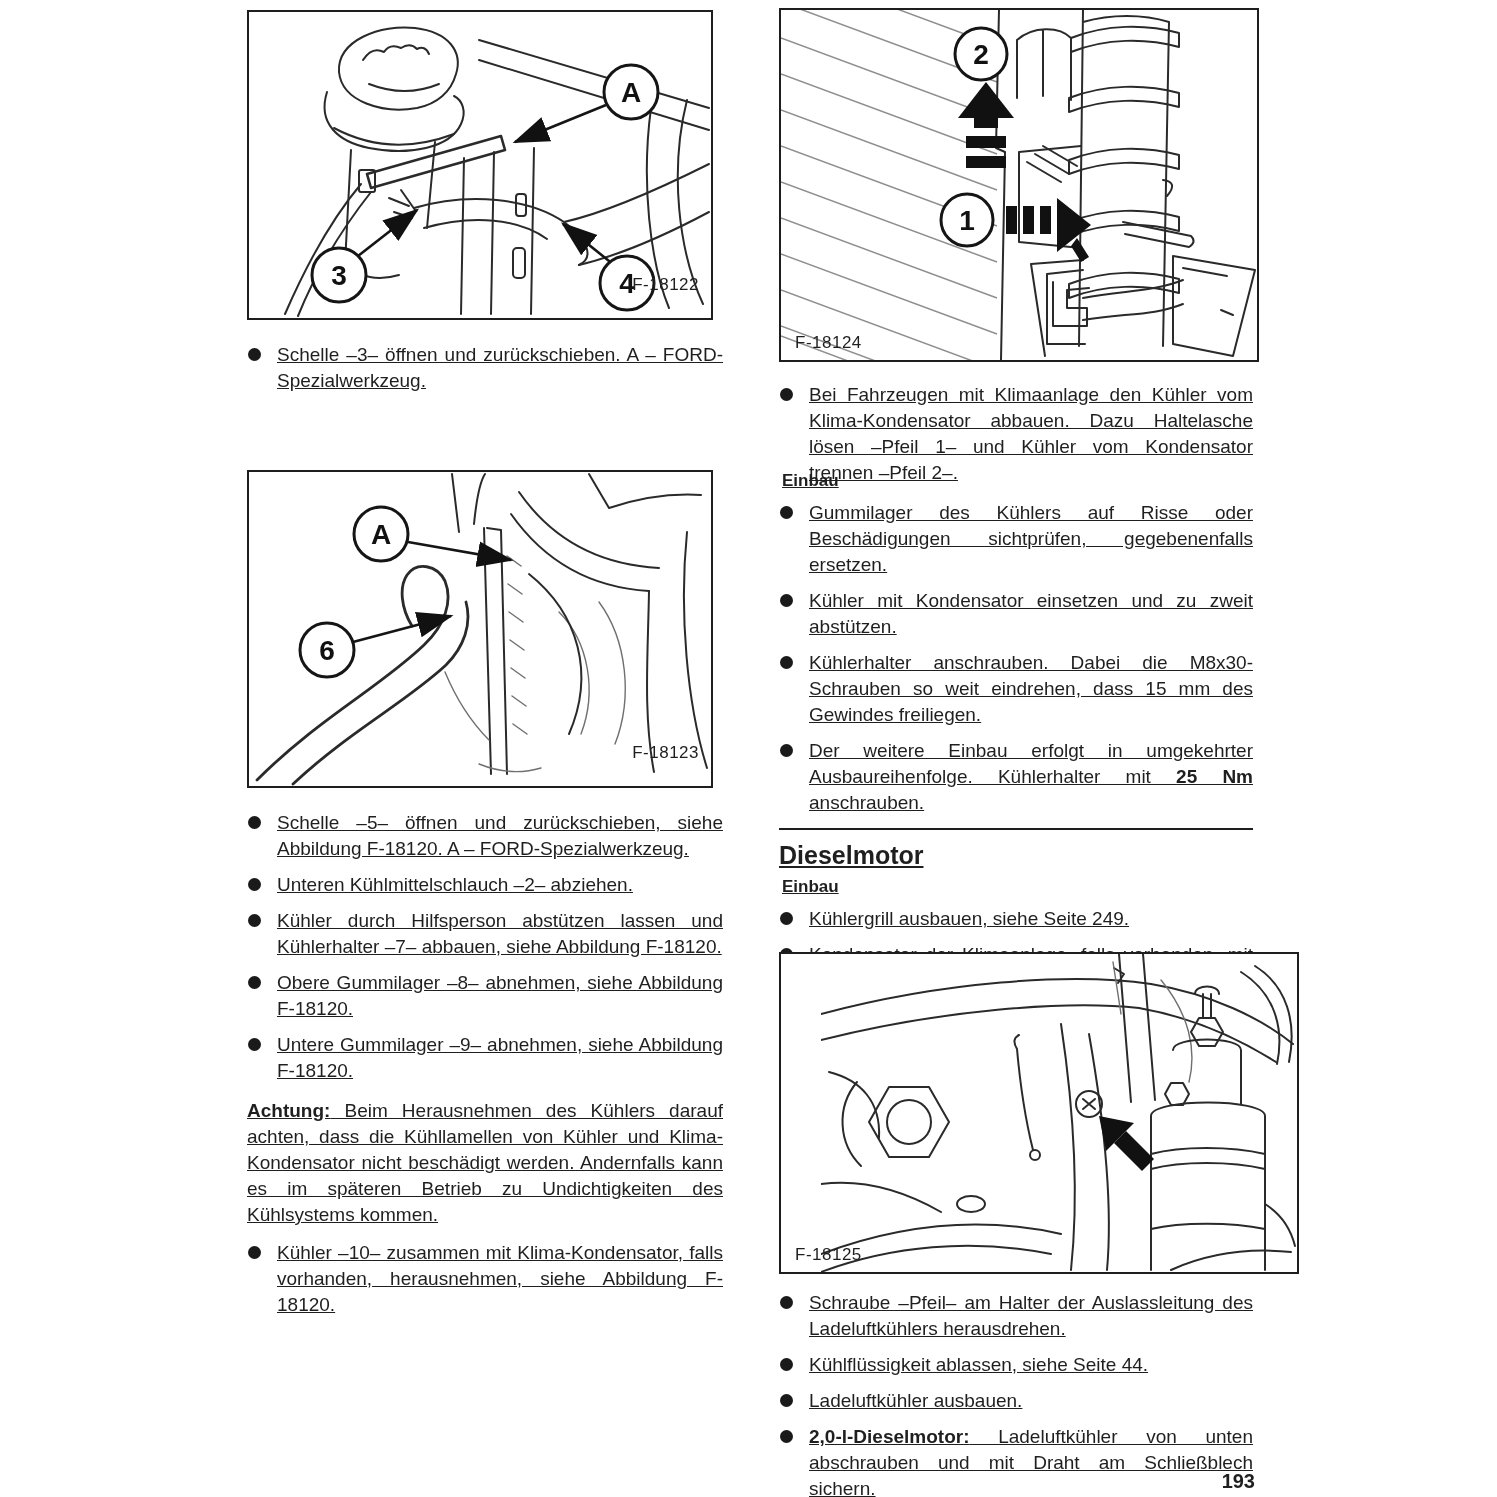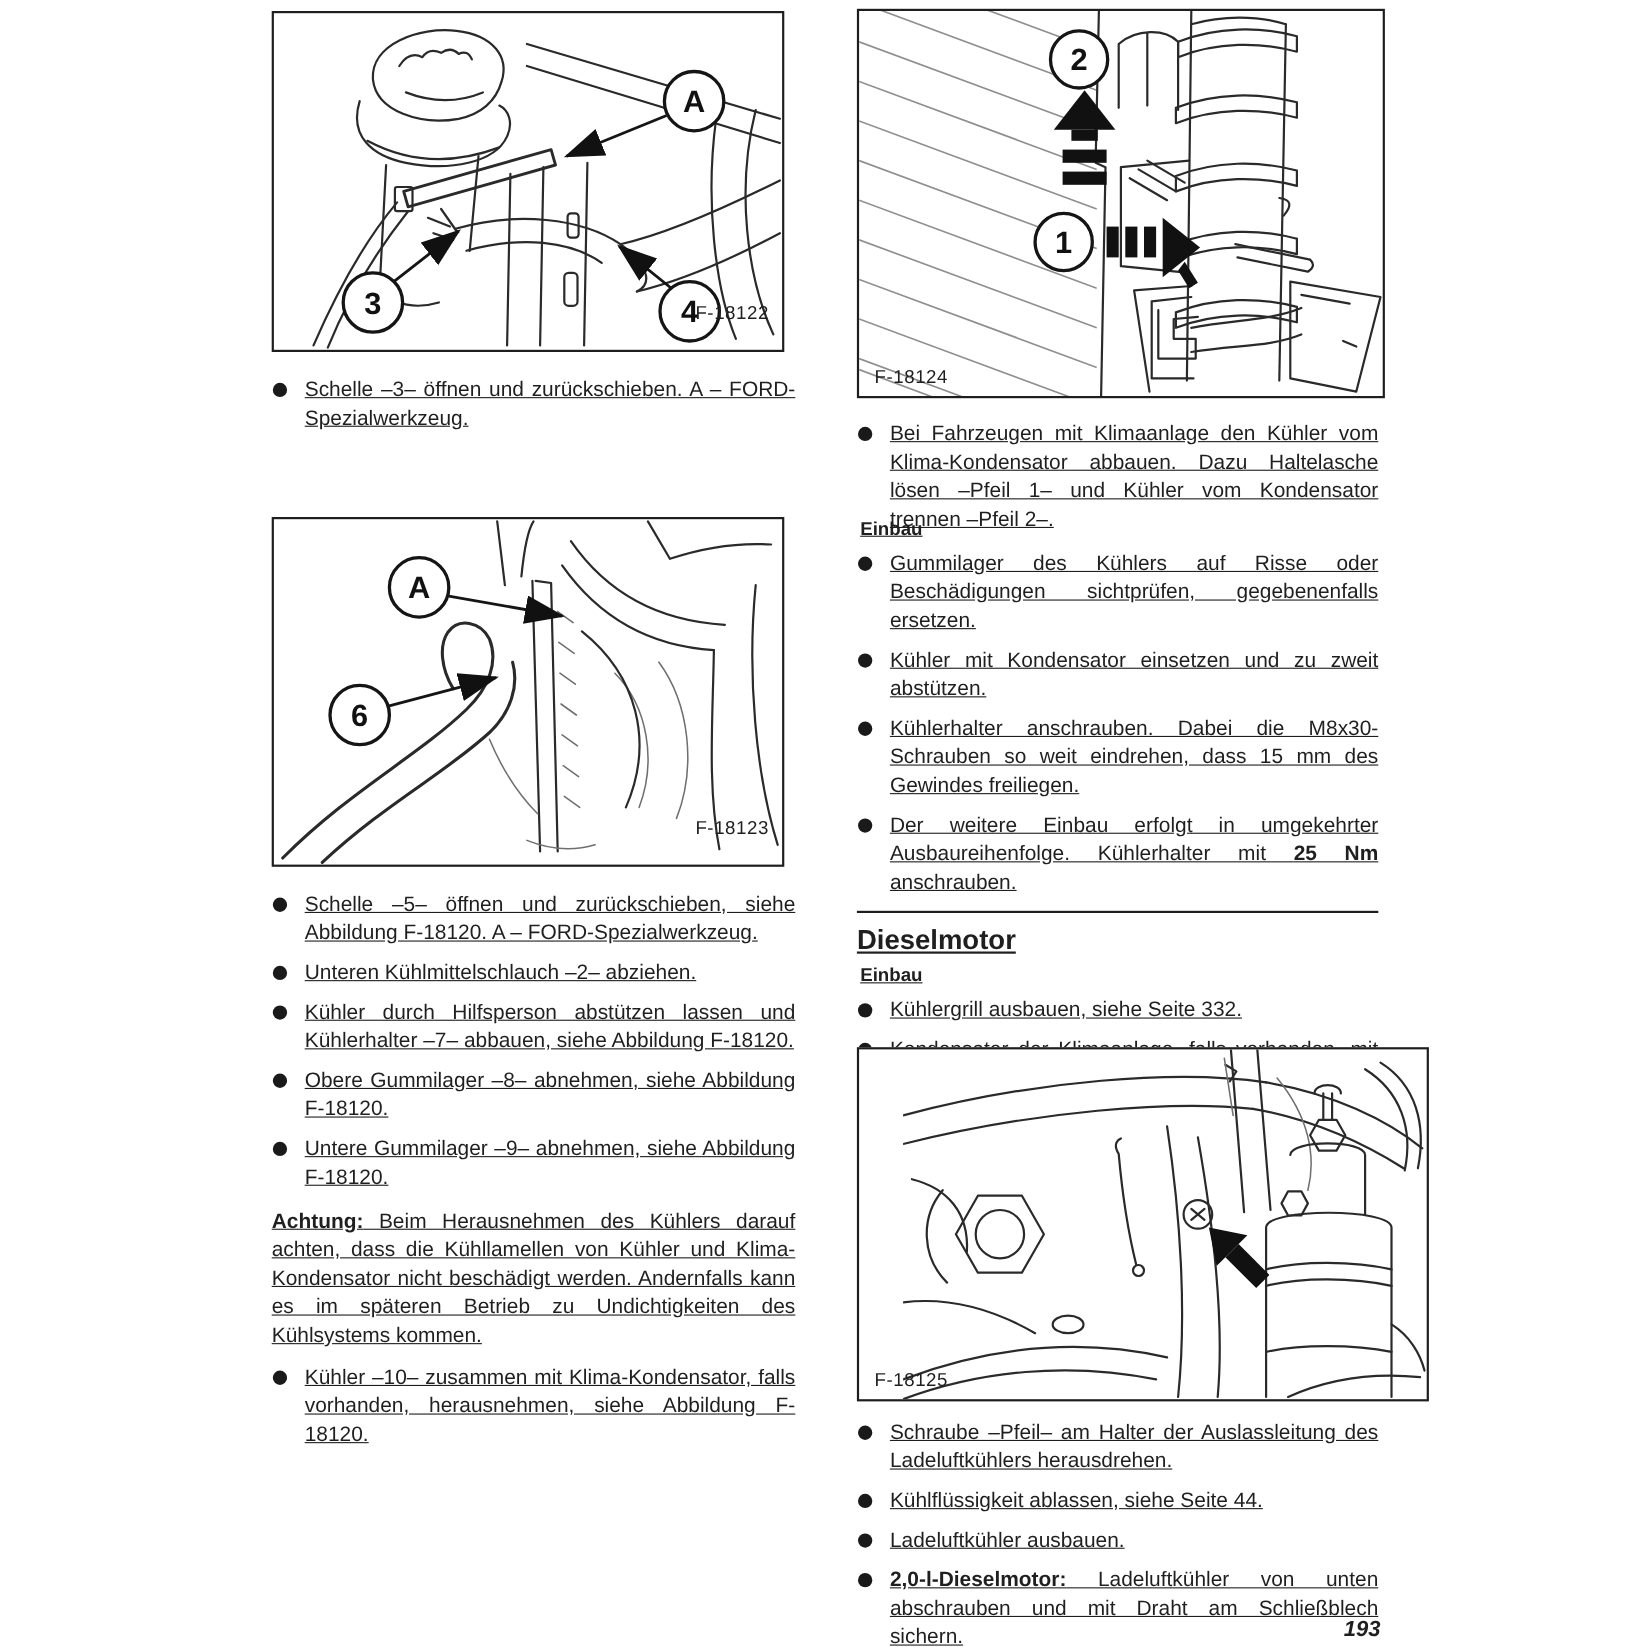--- a/index.html
+++ b/index.html
@@ -286,7 +286,7 @@
     <ul class="blist">
       <li class="bullet">
         <span class="dot"></span>
-        <span>Kühlergrill ausbauen, siehe Seite 332.</span>
+        <span>Kühlergrill ausbauen, siehe Seite 249.</span>
       </li>
       <li class="bullet">
         <span class="dot"></span>

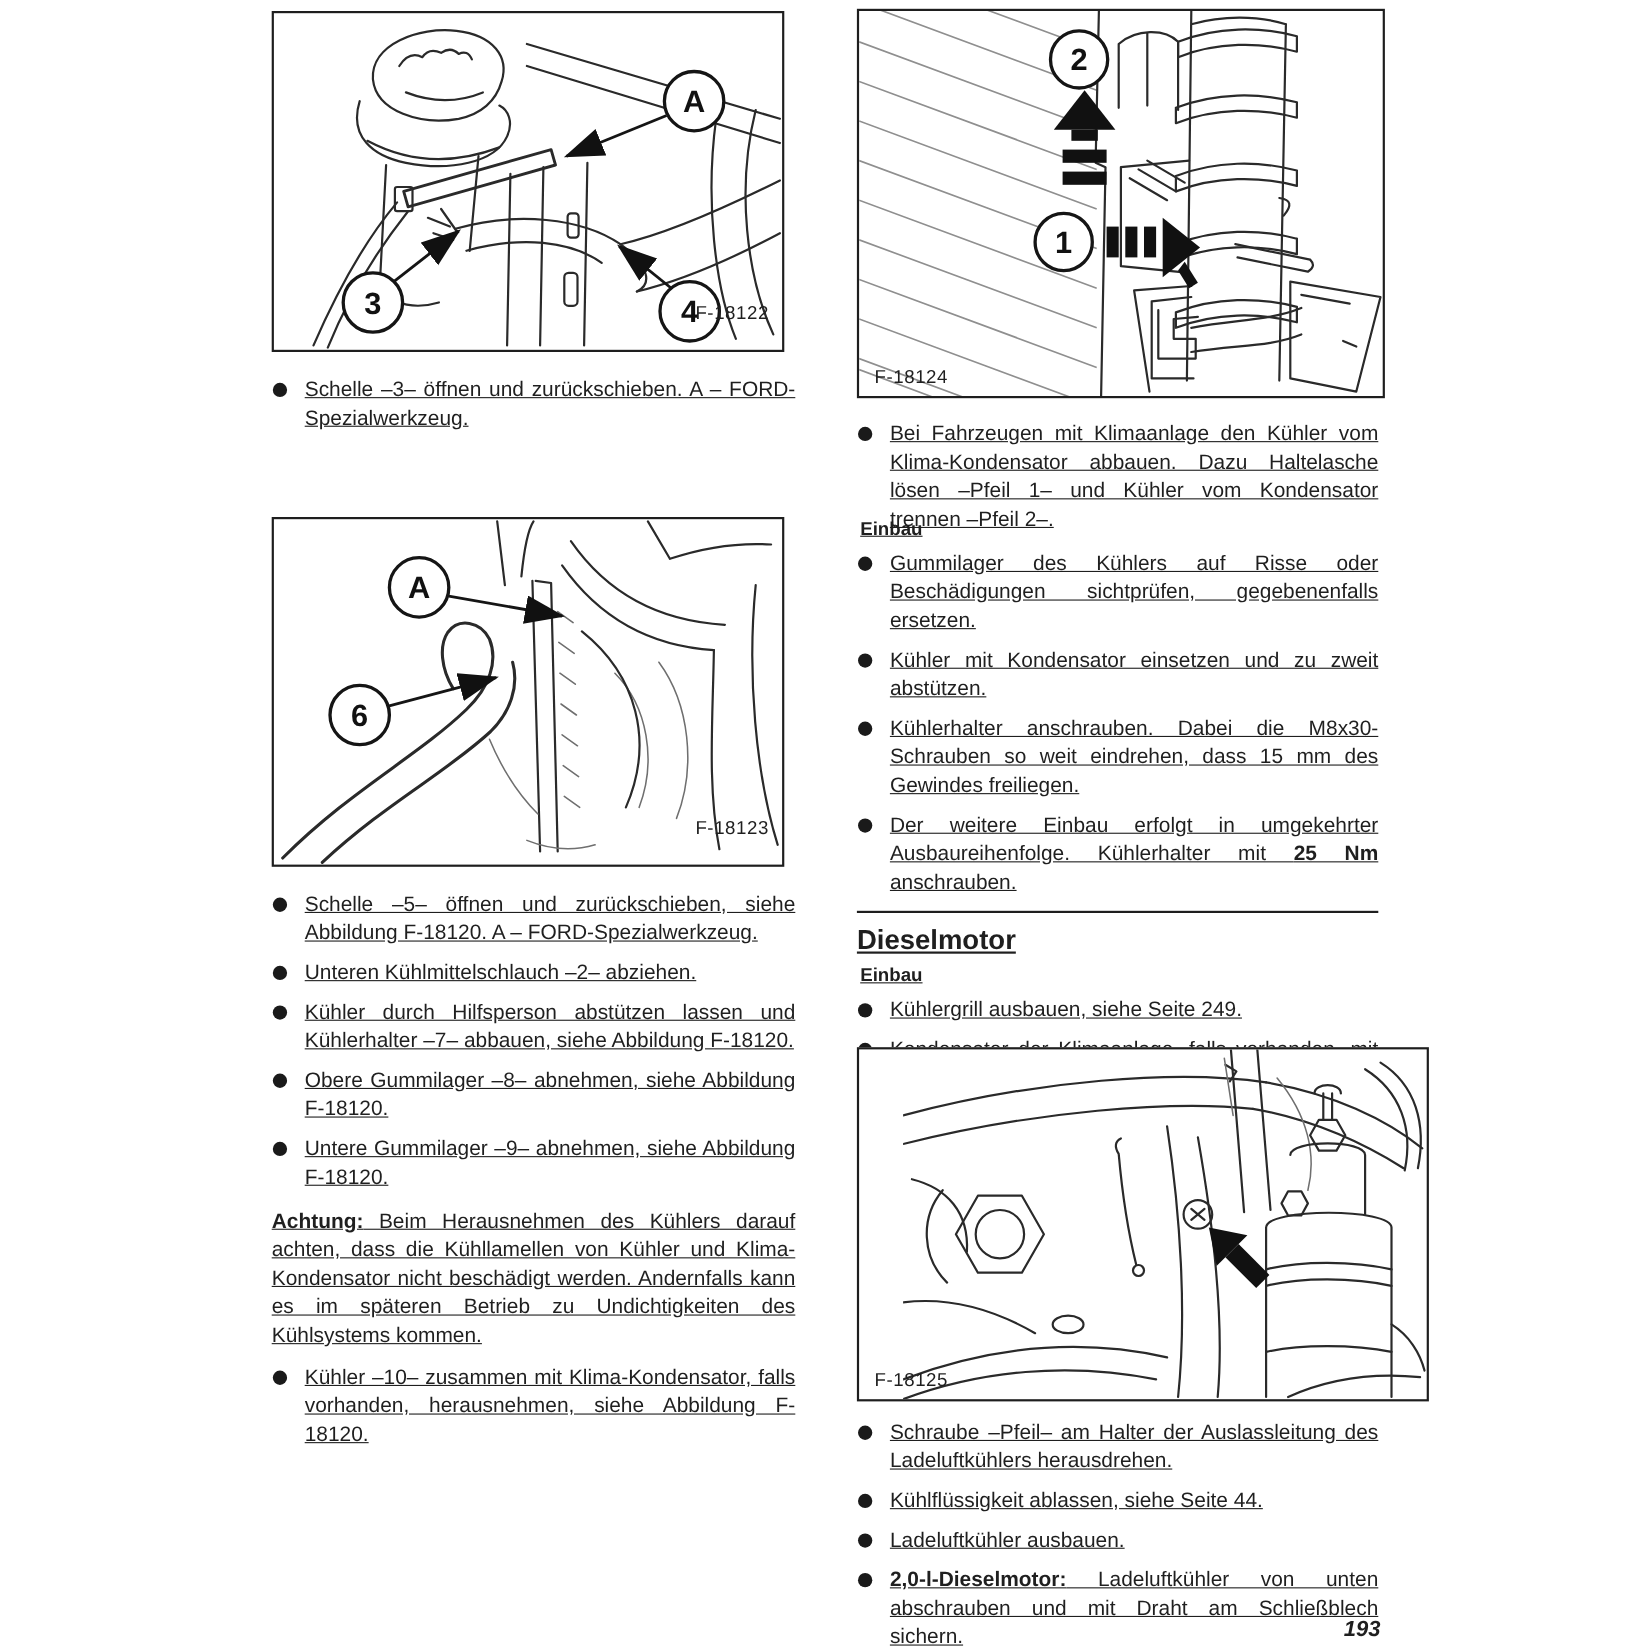--- a/index.html
+++ b/index.html
@@ -363,7 +363,7 @@
     </li>
   </ul>
 
-  <div class="pageno" style="top:1462px;font-style:italic;">193</div>
+  <div class="pageno" style="top:1462px;">193</div>
 </div>
 
 </body></html>

